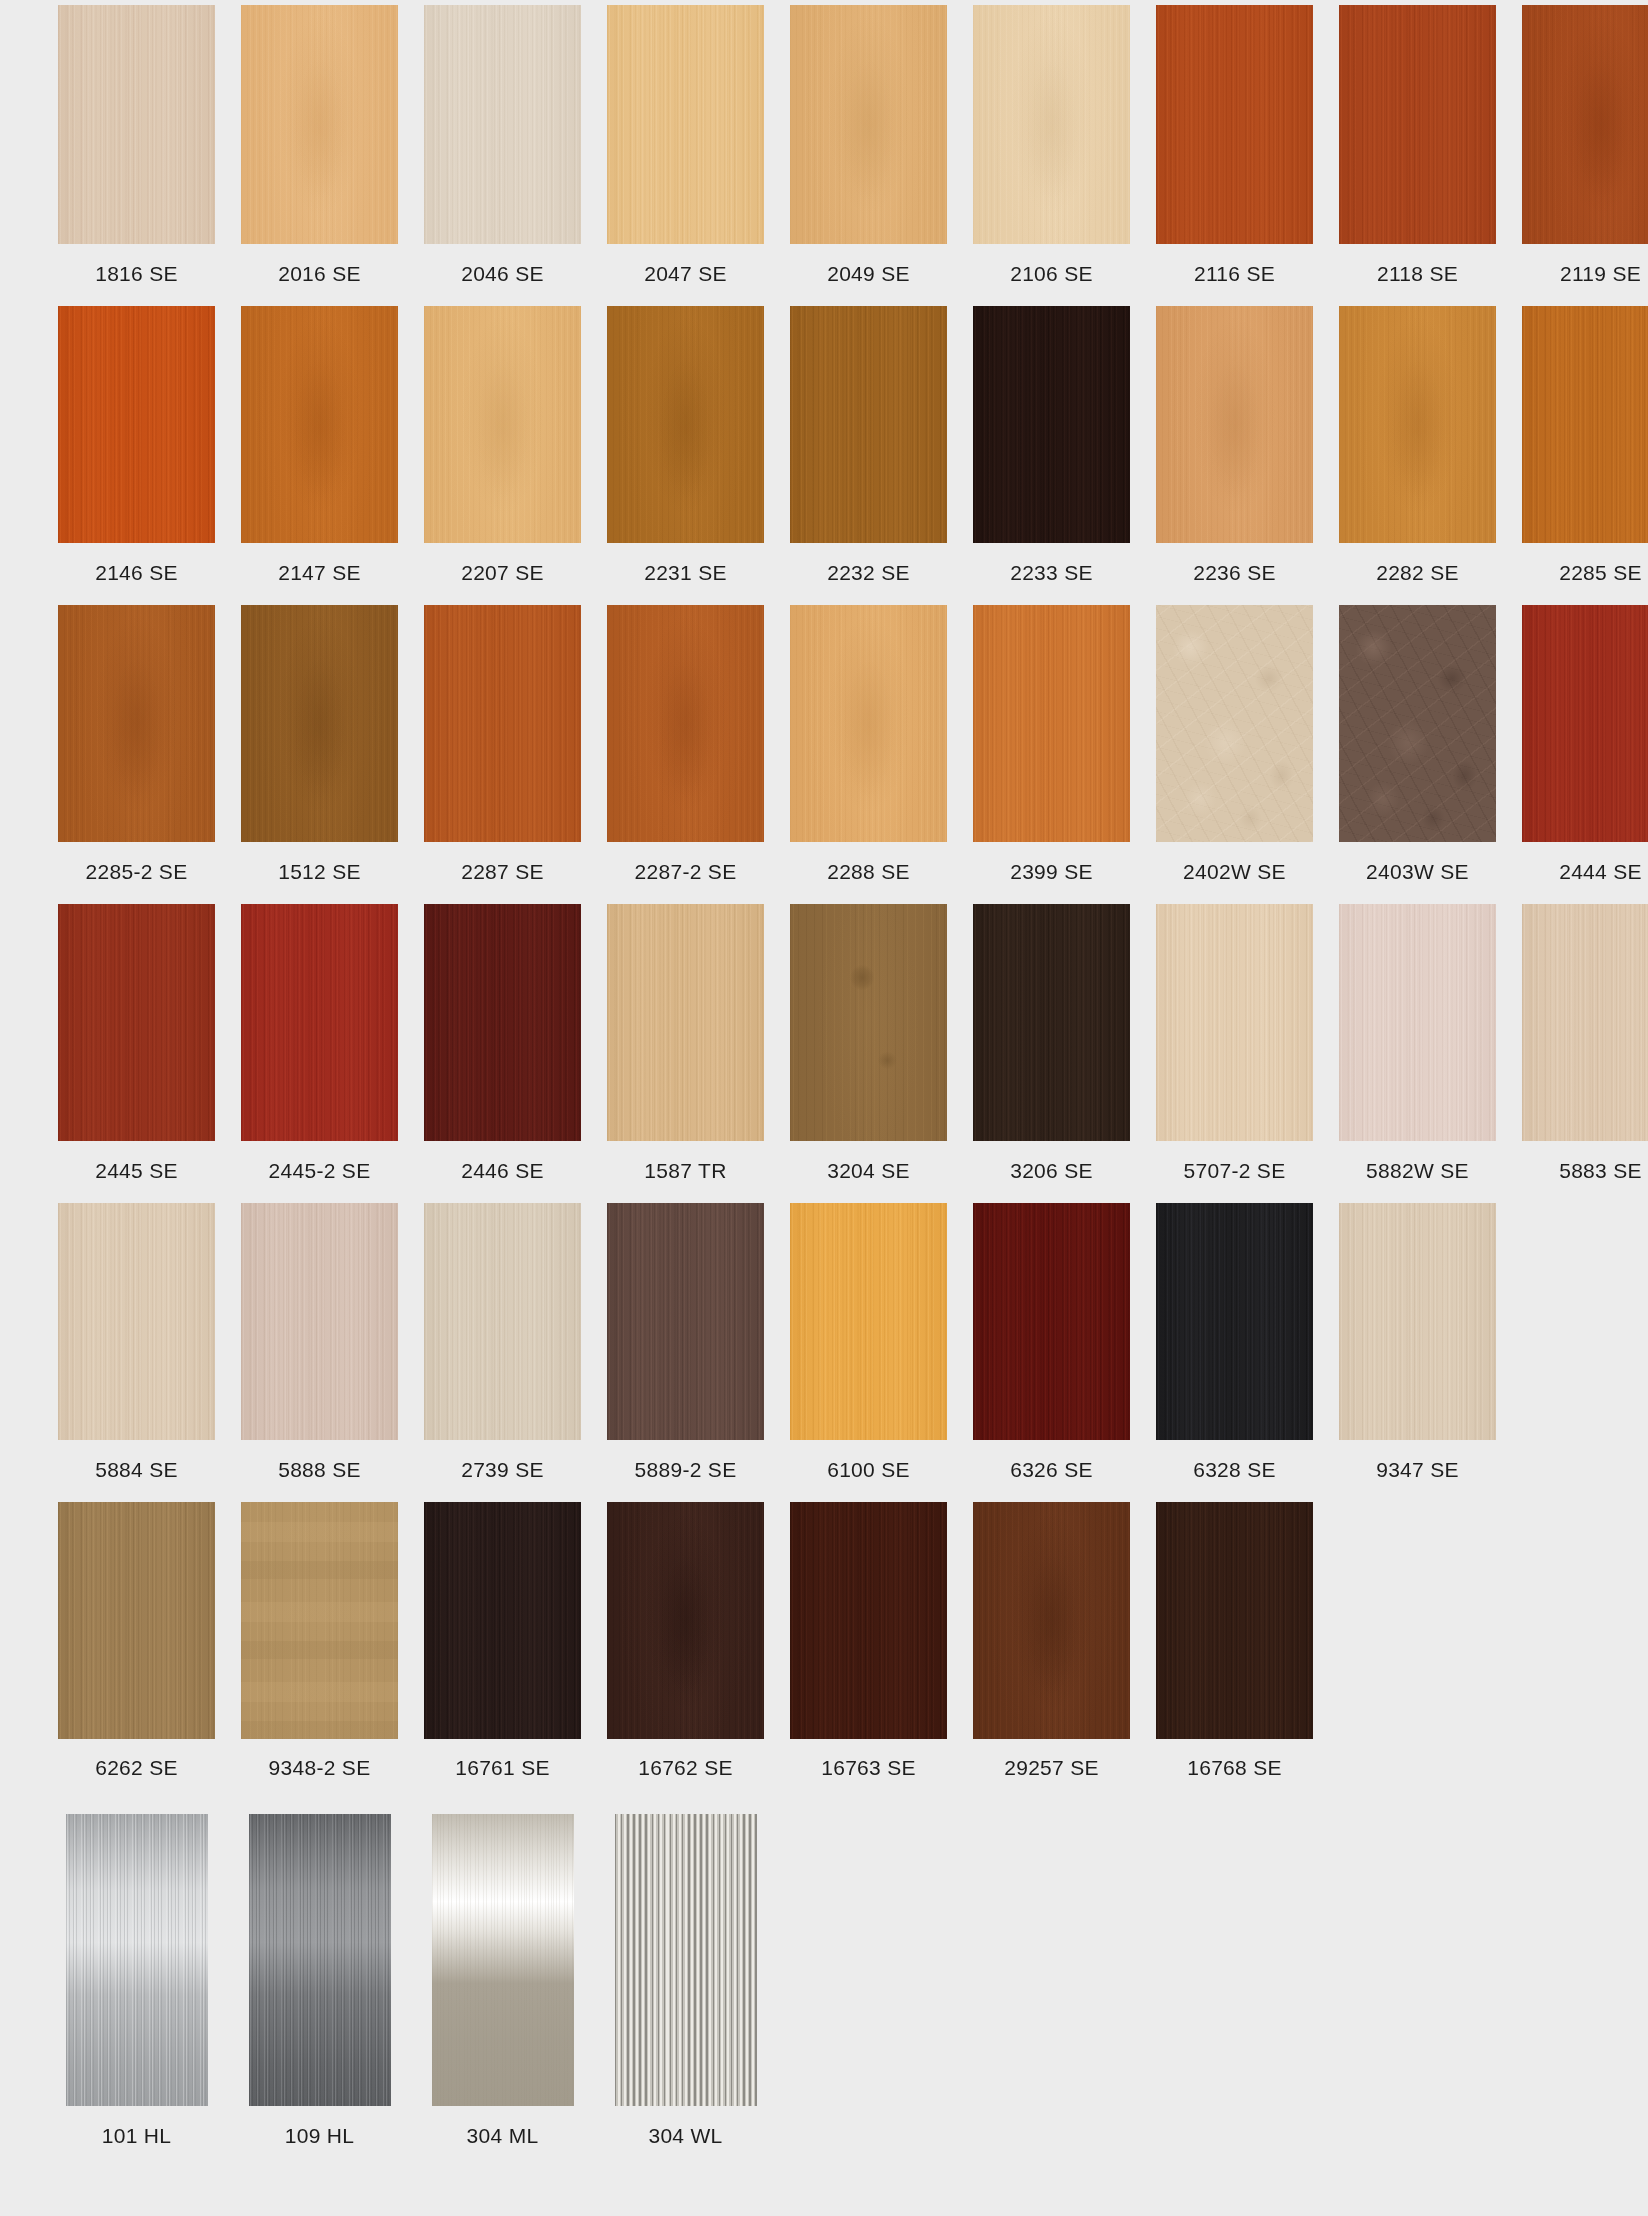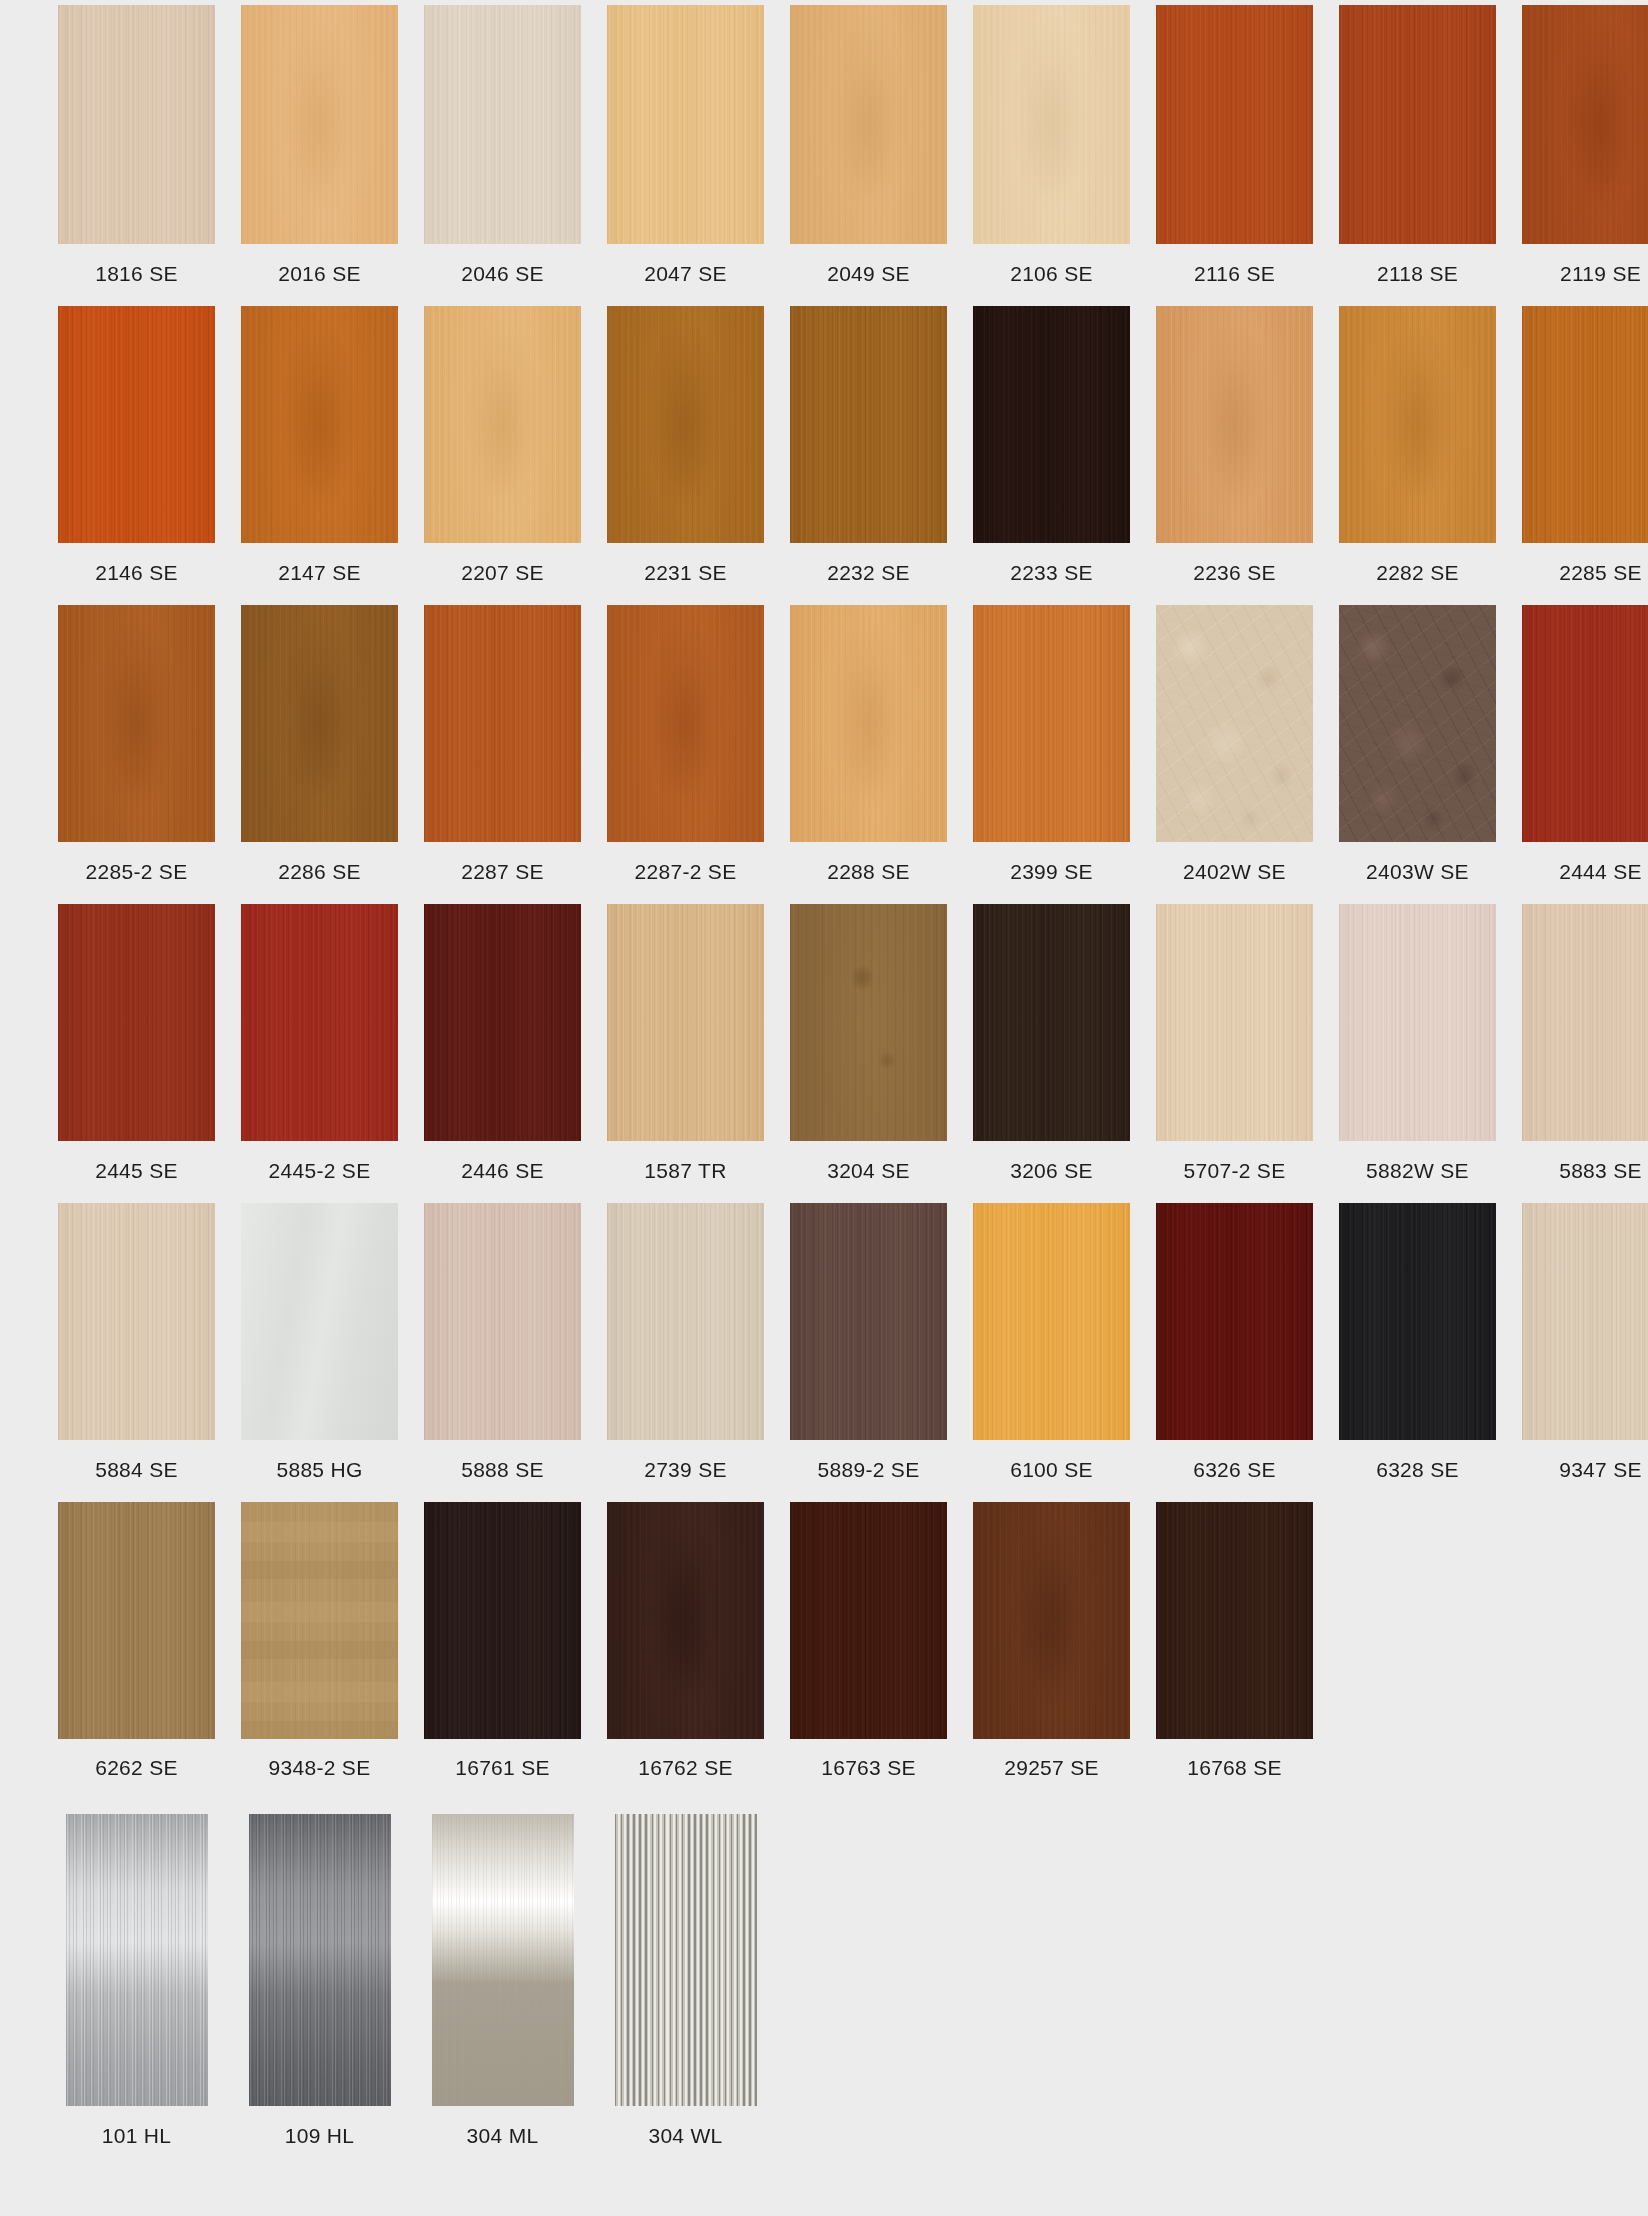--- a/index.html
+++ b/index.html
@@ -193,7 +193,7 @@
         <div class="swatch" style="background: rgb(141, 90, 35);">
           <div class="grain" style="background: radial-gradient(36% 58% at 50% 46%, rgba(115, 70, 24, 0.34) 0%, rgba(115, 70, 24, 0.16) 42%, transparent 72%), radial-gradient(22% 40% at 50% 52%, rgba(115, 70, 24, 0.3) 0%, transparent 74%), radial-gradient(52% 82% at 50% 44%, rgba(166, 111, 49, 0.22) 0%, transparent 80%), repeating-linear-gradient(90deg, rgba(115, 70, 24, 0.22) 0px, rgba(115, 70, 24, 0.22) 0.7px, transparent 0.7px, transparent 2.7px, rgba(166, 111, 49, 0.26) 2.7px, rgba(166, 111, 49, 0.26) 3.4px, transparent 3.4px, transparent 6.1px), linear-gradient(90deg, rgba(115, 70, 24, 0.2) 0%, rgb(141, 90, 35) 30%, rgba(166, 111, 49, 0.16) 55%, rgb(141, 90, 35) 78%, rgba(115, 70, 24, 0.2) 100%), rgb(141, 90, 35);"></div>
         </div>
-        <div class="label">2286 SE</div>
+        <div class="label">1512 SE</div>
       </div>
       <div class="cell">
         <div class="swatch" style="background: rgb(180, 86, 32);">

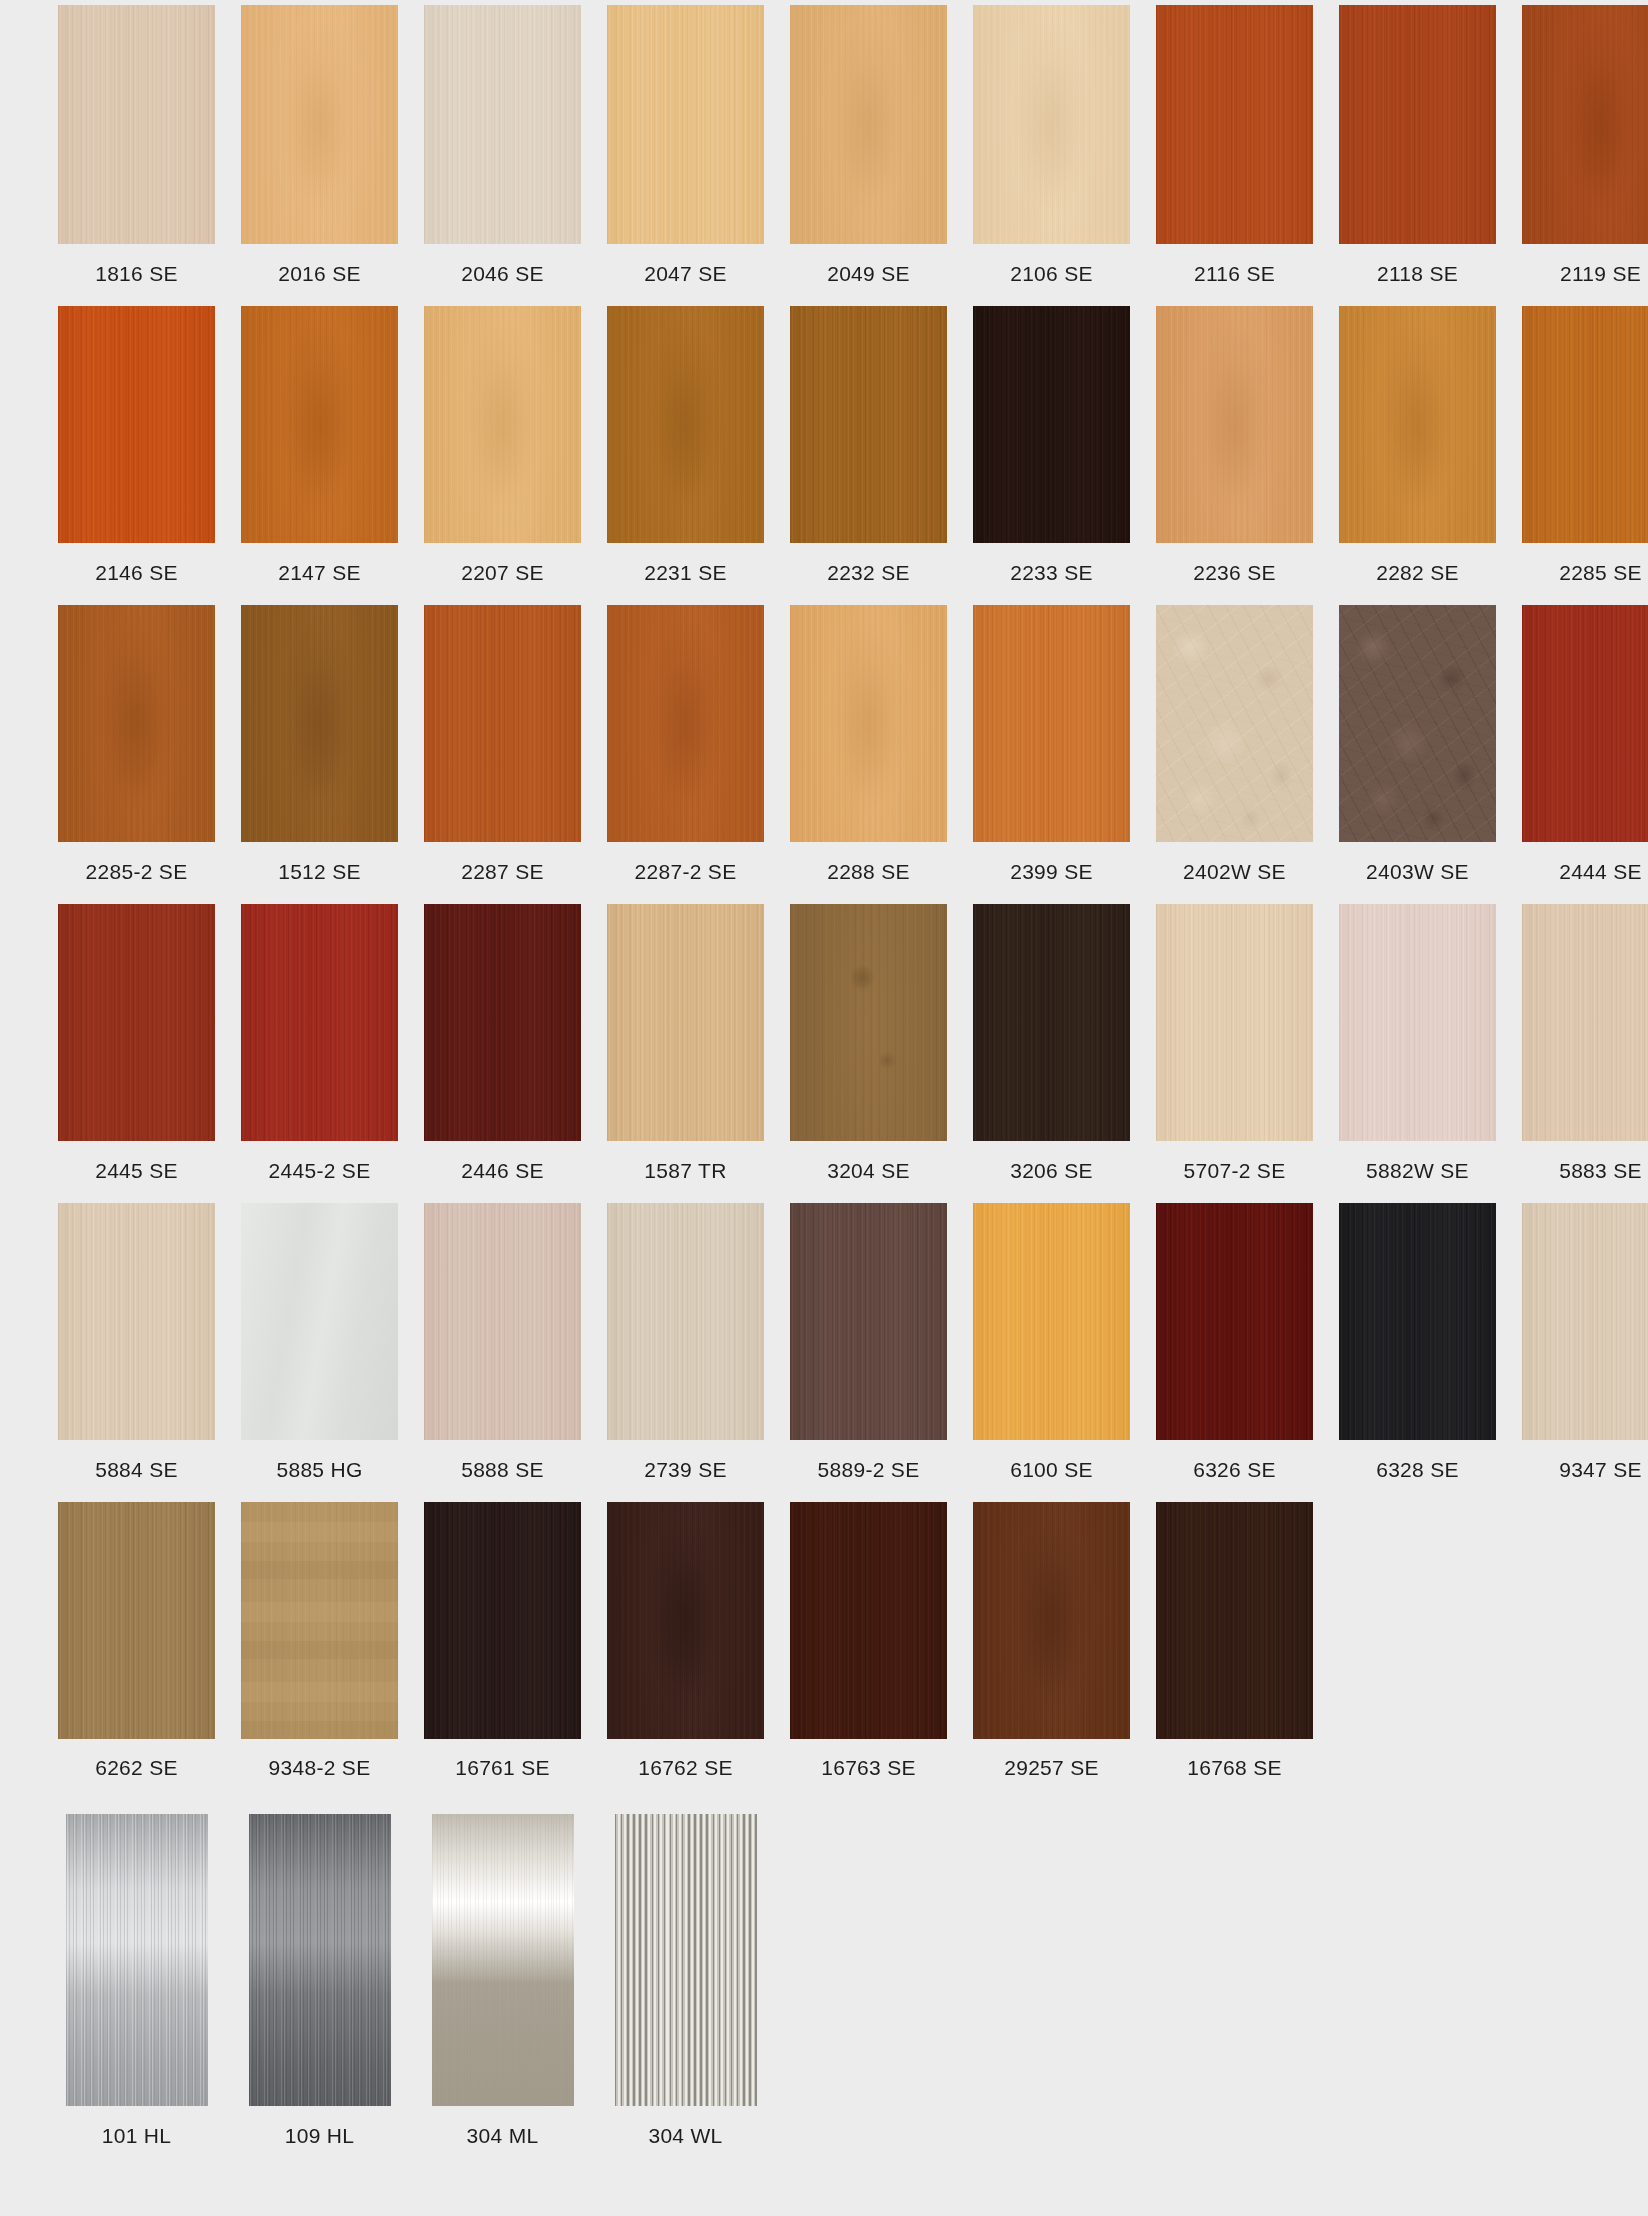--- a/index.html
+++ b/index.html
@@ -302,12 +302,6 @@
         <div class="label">5884 SE</div>
       </div>
       <div class="cell">
-        <div class="swatch" style="background: rgb(220, 222, 219);">
-          <div class="grain" style="background: linear-gradient(100deg, rgba(236, 238, 235, 0.65) 0%, rgb(220, 222, 219) 34%, rgba(236, 238, 235, 0.5) 52%, rgb(220, 222, 219) 70%, rgba(198, 201, 197, 0.3) 100%), rgb(220, 222, 219);"></div>
-        </div>
-        <div class="label">5885 HG</div>
-      </div>
-      <div class="cell">
         <div class="swatch" style="background: rgb(213, 192, 179);">
           <div class="grain" style="background: repeating-linear-gradient(90deg, rgba(192, 168, 152, 0.3) 0px, rgba(192, 168, 152, 0.3) 0.7px, transparent 0.7px, transparent 2px, rgba(229, 211, 200, 0.35) 2px, rgba(229, 211, 200, 0.35) 2.7px, transparent 2.7px, transparent 4.7px), repeating-linear-gradient(90deg, rgba(192, 168, 152, 0.16) 0px, rgba(192, 168, 152, 0.16) 1.4px, transparent 1.4px, transparent 7.5px), linear-gradient(90deg, rgba(192, 168, 152, 0.22) 0%, rgba(229, 211, 200, 0.18) 22%, rgb(213, 192, 179) 48%, rgba(229, 211, 200, 0.22) 70%, rgba(192, 168, 152, 0.2) 100%), rgb(213, 192, 179);"></div>
         </div>

